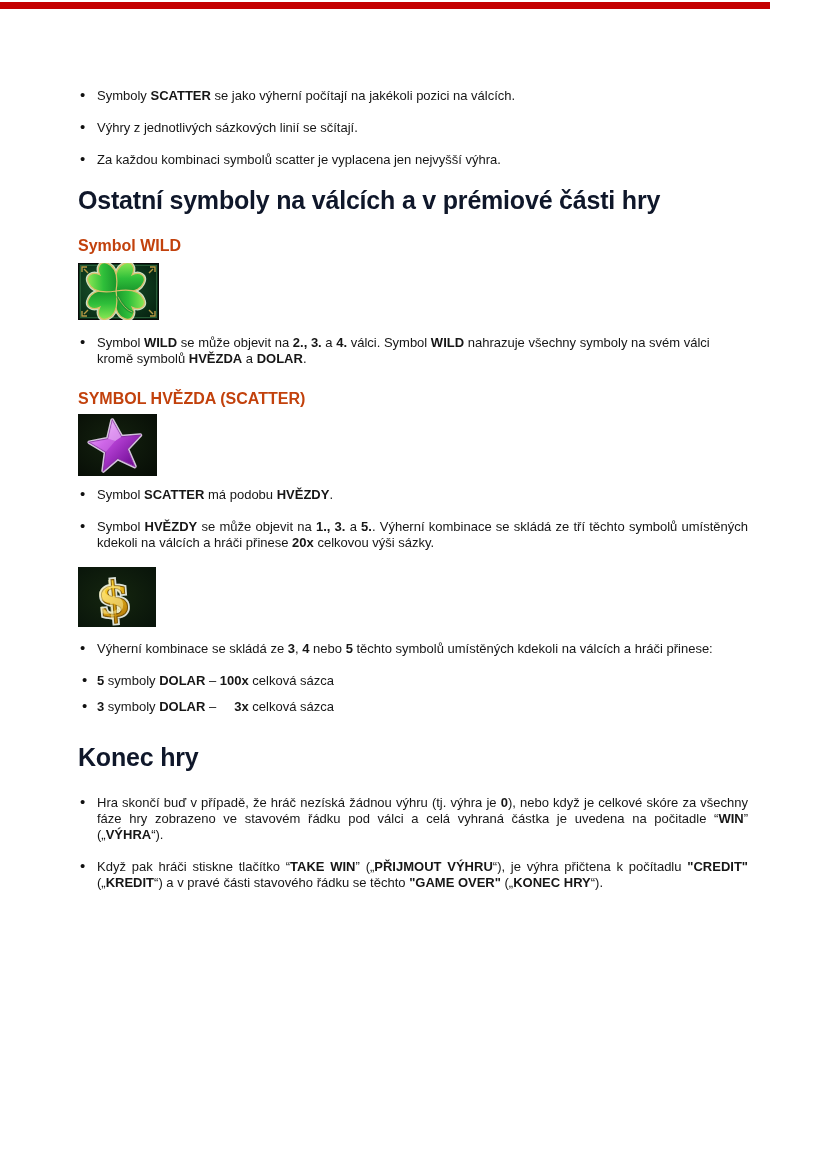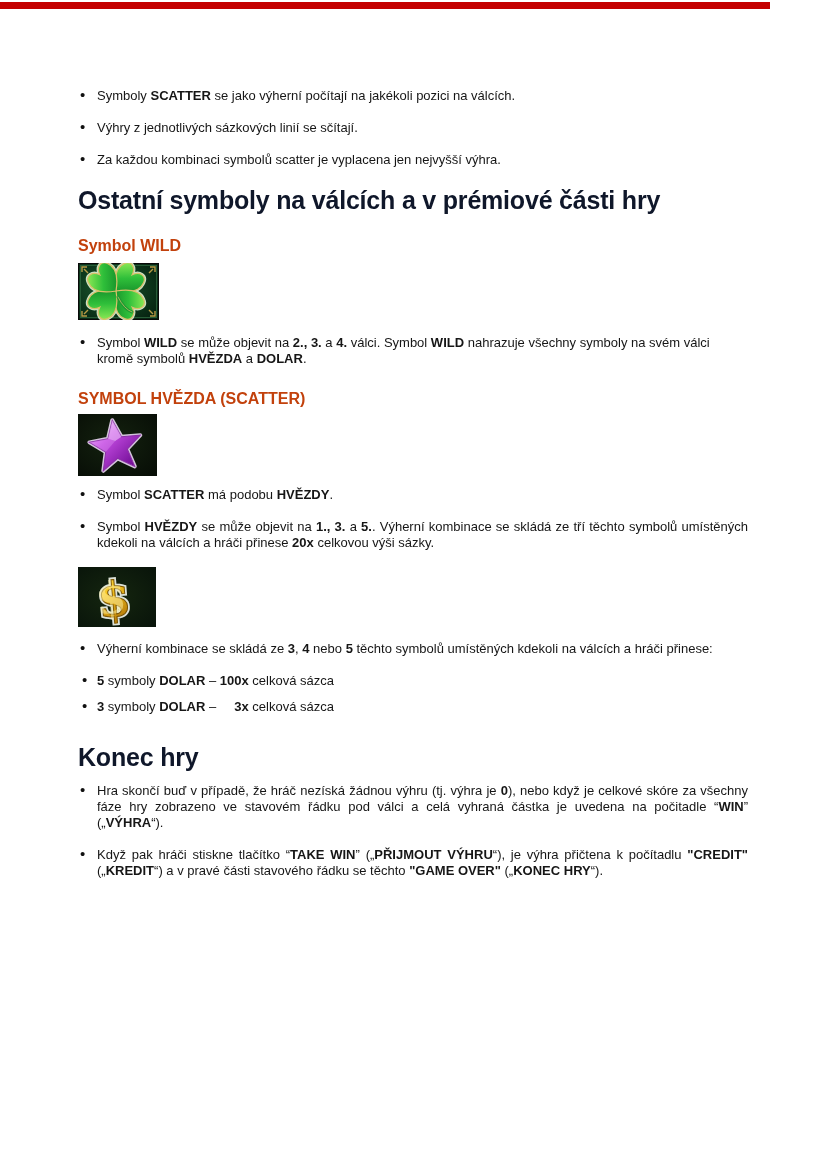--- a/index.html
+++ b/index.html
@@ -37,7 +37,7 @@
   .ul-dolar{margin-top:14px;}
   .ul-dolar-sub{margin-top:9px;}
   .h1-end{margin-top:27px;}
-  .ul-end{margin-top:11px;}
+  .ul-end{margin-top:23px;}
 </style>
 </head>
 <body>

